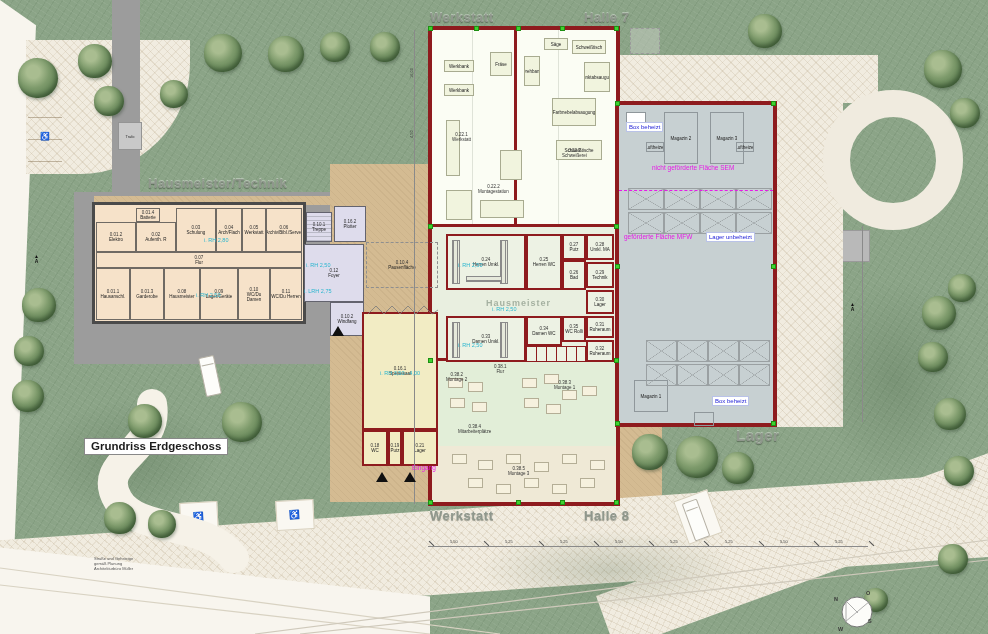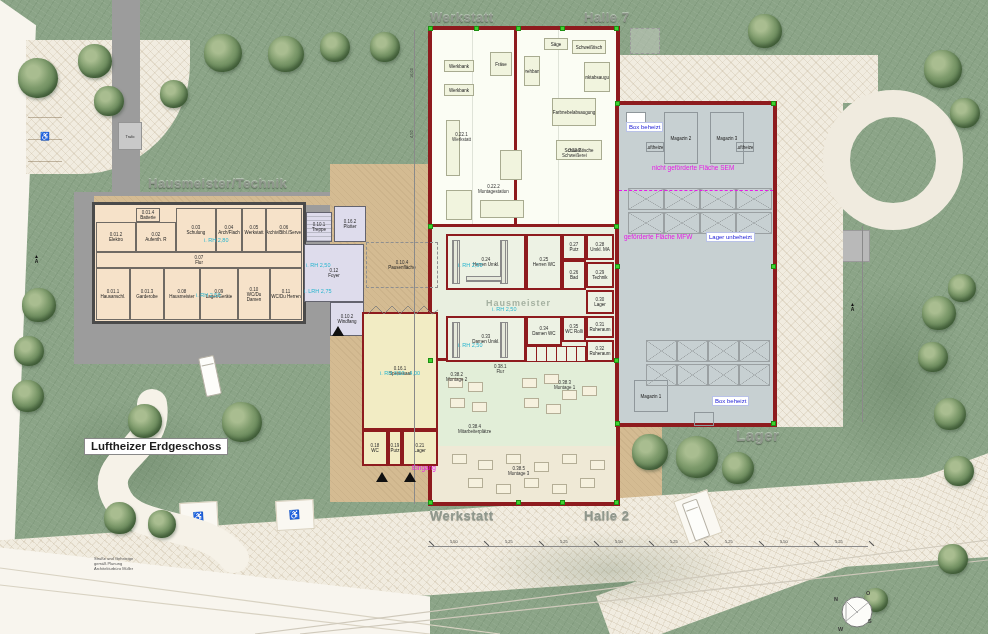--- a/index.html
+++ b/index.html
@@ -158,7 +158,7 @@
   <div class="arealabel" style="left:584px;top:508px;">Halle 2</div>
   <div class="arealabel big" style="left:736px;top:427px;">Lager</div>
 
-  <div class="titlebox" style="left:84px;top:438px;">Luftheizer Erdgeschoss</div>
+  <div class="titlebox" style="left:84px;top:438px;">Grundriss Erdgeschoss</div>
   <div class="notes" style="left:94px;top:556px;width:100px;">
     <div>Straße und Gehsteige</div>
     <div>gemäß Planung</div>

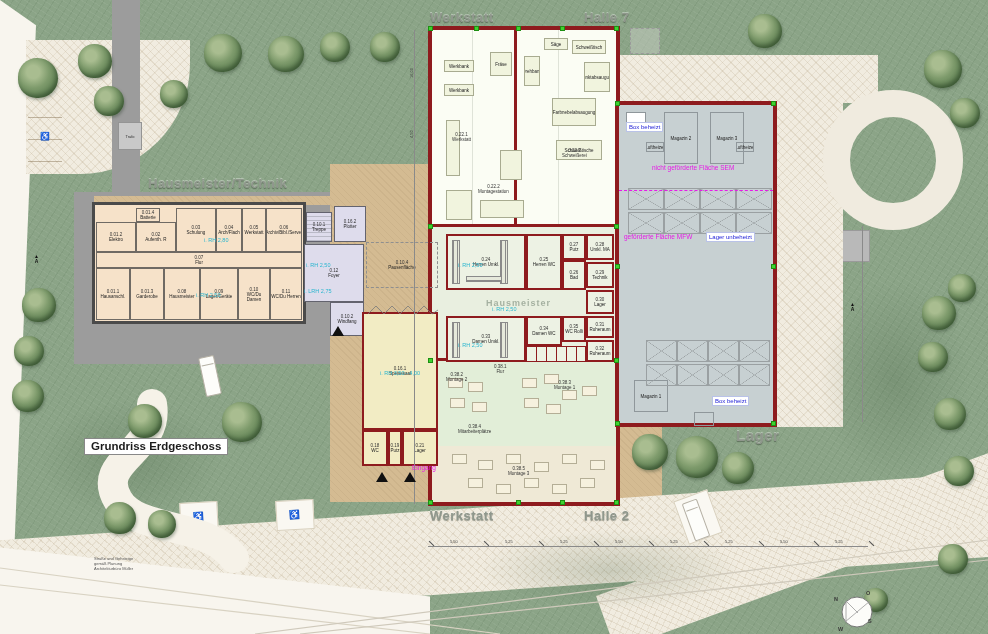--- a/index.html
+++ b/index.html
@@ -155,7 +155,7 @@
   <div class="arealabel" style="left:584px;top:10px;">Halle 7</div>
   <div class="arealabel" style="left:148px;top:176px;">Hausmeister/Technik</div>
   <div class="arealabel" style="left:430px;top:508px;">Werkstatt</div>
-  <div class="arealabel" style="left:584px;top:508px;">Halle 2</div>
+  <div class="arealabel" style="left:584px;top:508px;">Halle 8</div>
   <div class="arealabel big" style="left:736px;top:427px;">Lager</div>
 
   <div class="titlebox" style="left:84px;top:438px;">Grundriss Erdgeschoss</div>

